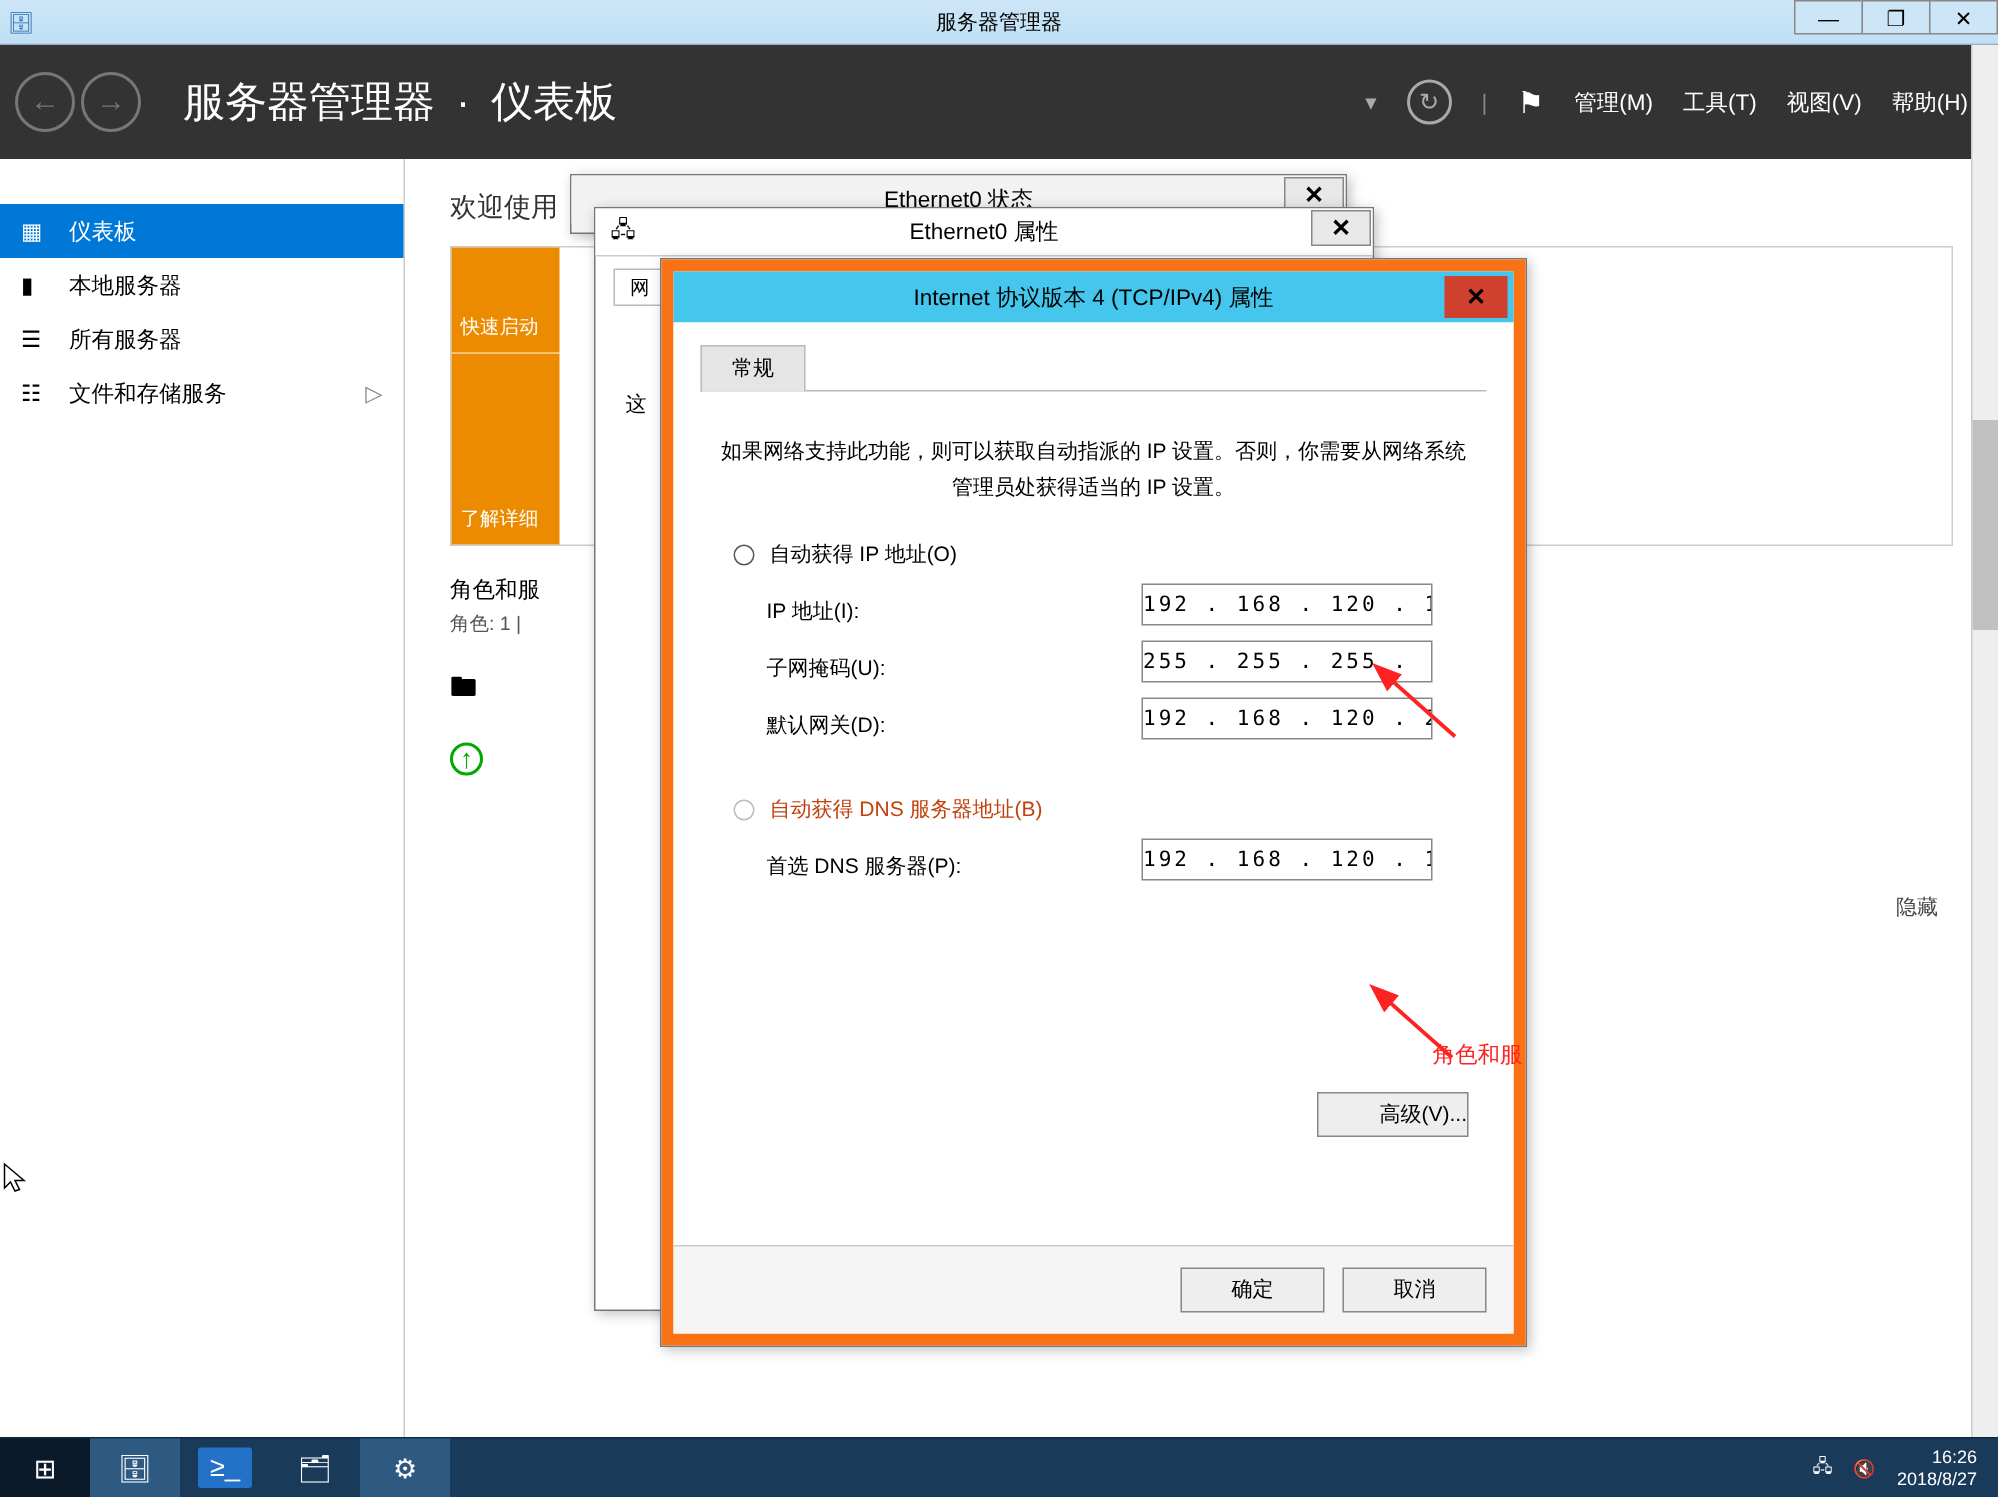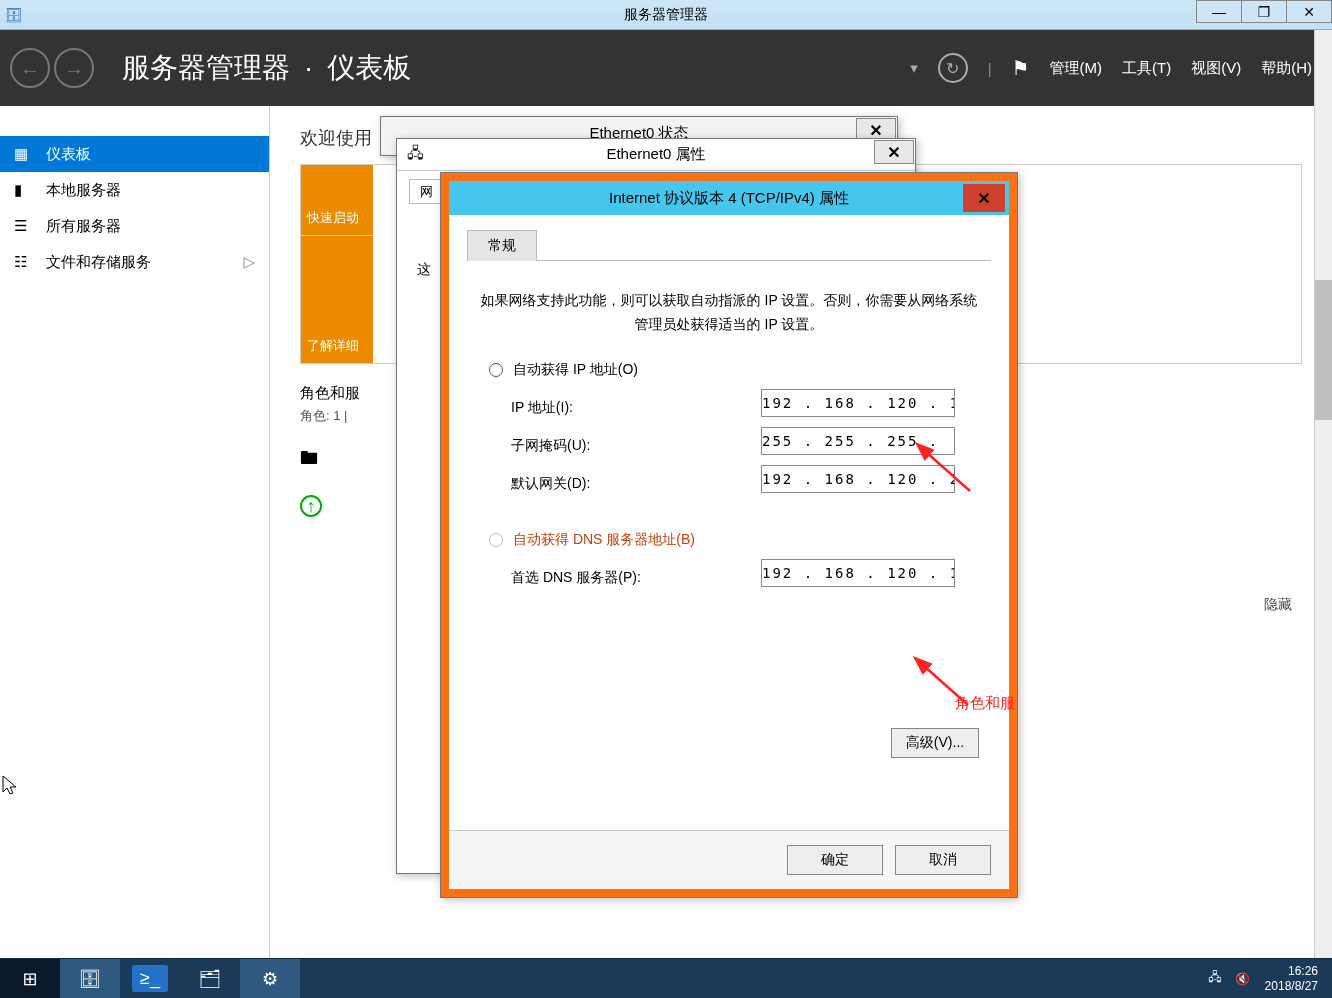--- a/index.html
+++ b/index.html
@@ -64,7 +64,7 @@
 .ip-input { width:194px; height:28px; border:1px solid #888; font-family:monospace; font-size:14px; text-align:center; letter-spacing:2px; background:#fff; }
 .check-row { display:flex; align-items:center; gap:10px; margin:40px 0 0 34px; font-size:14px; }
 .checkbox { width:14px;height:14px;border:1px solid #555; }
-.adv-btn { position:absolute; right:30px; bottom:72px; width:88px;height:30px;border:1px solid #888;background:#eee;font-size:14px; }
+.adv-btn { position:absolute; right:30px; bottom:72px; width:101px;height:30px;border:1px solid #888;background:#eee;font-size:14px;text-align:right; }
 .dlg-buttons { display:flex; justify-content:flex-end; gap:12px; padding:14px 18px; border-top:1px solid #ccc; background:#f5f5f5; }
 .dlg-btn { width:96px;height:30px;border:1px solid #888;background:#eee;font-size:14px; }
 

